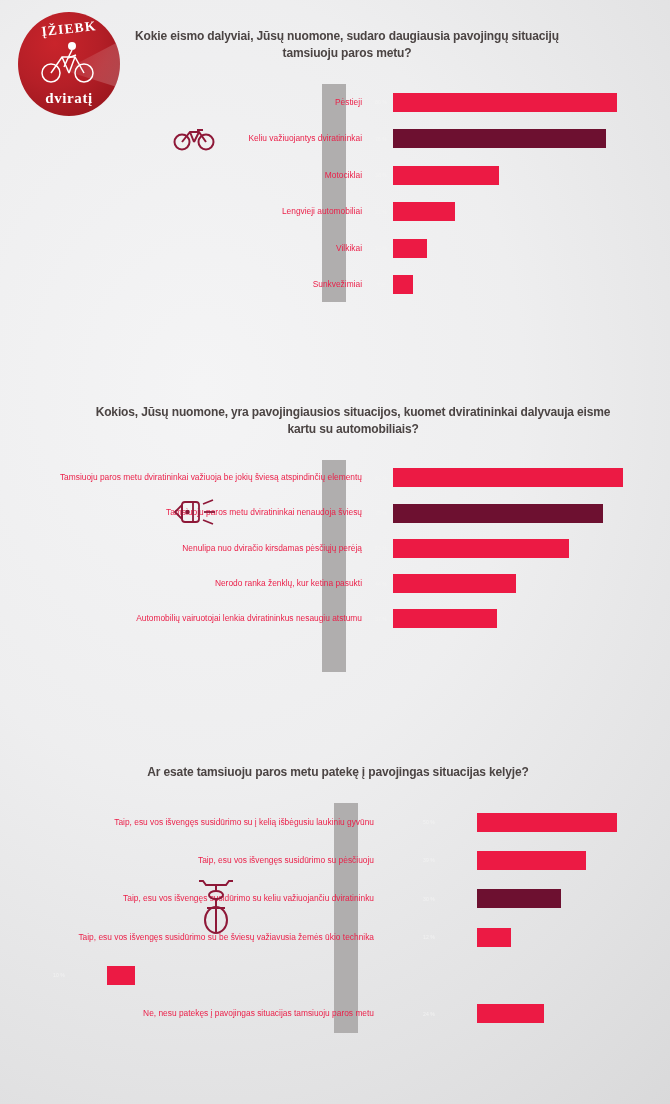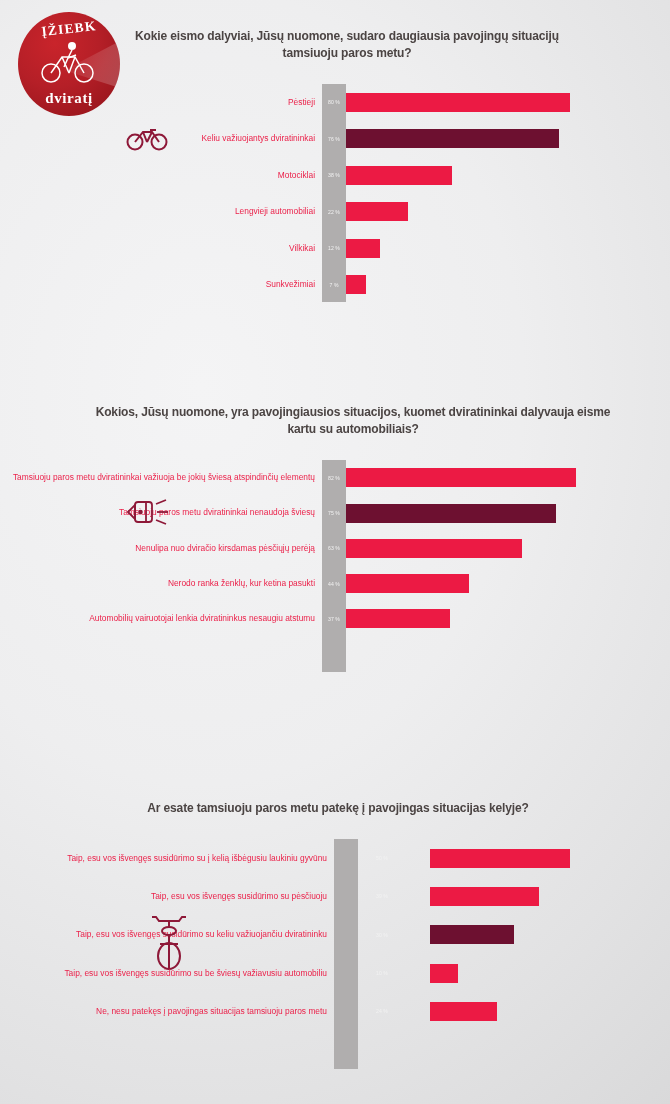--- a/index.html
+++ b/index.html
@@ -81,6 +81,7 @@
   .chart {
     position: relative;
     margin-top: 22px;
+    padding-left: 47px;
   }
   .axis-band {
     position: absolute;

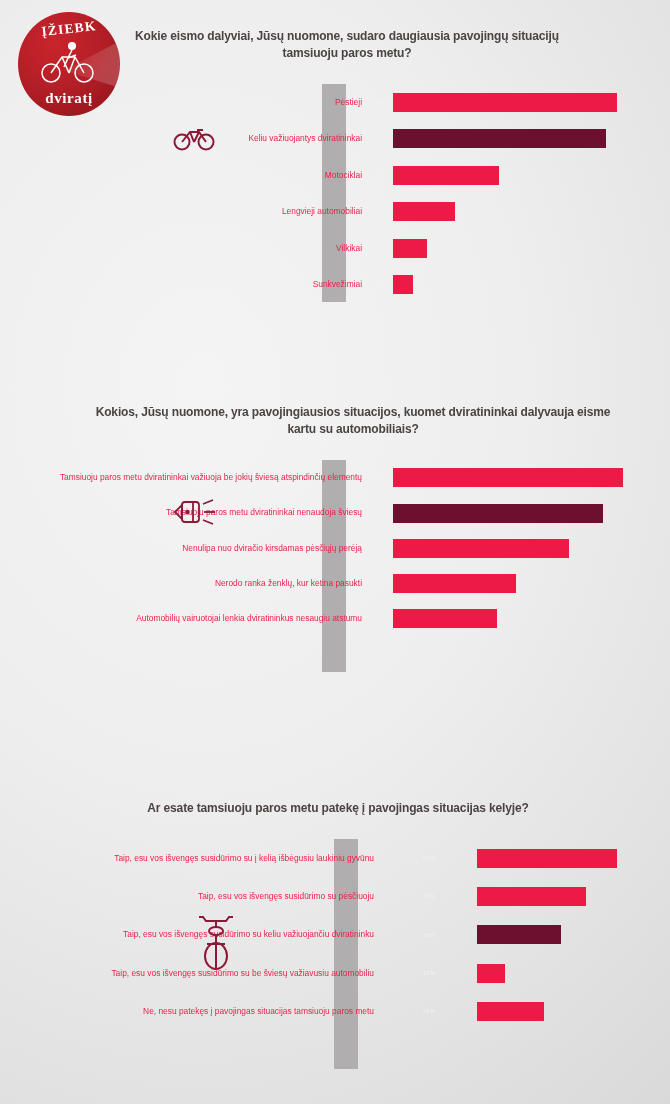--- a/index.html
+++ b/index.html
@@ -64,7 +64,7 @@
   .section { position: absolute; left: 0; width: 670px; }
   #section-1 { top: 28px; }
   #section-2 { top: 404px; }
-  #section-3 { top: 800px; }
+  #section-3 { top: 764px; }
 
   .chart-title {
     color: #4b4443;

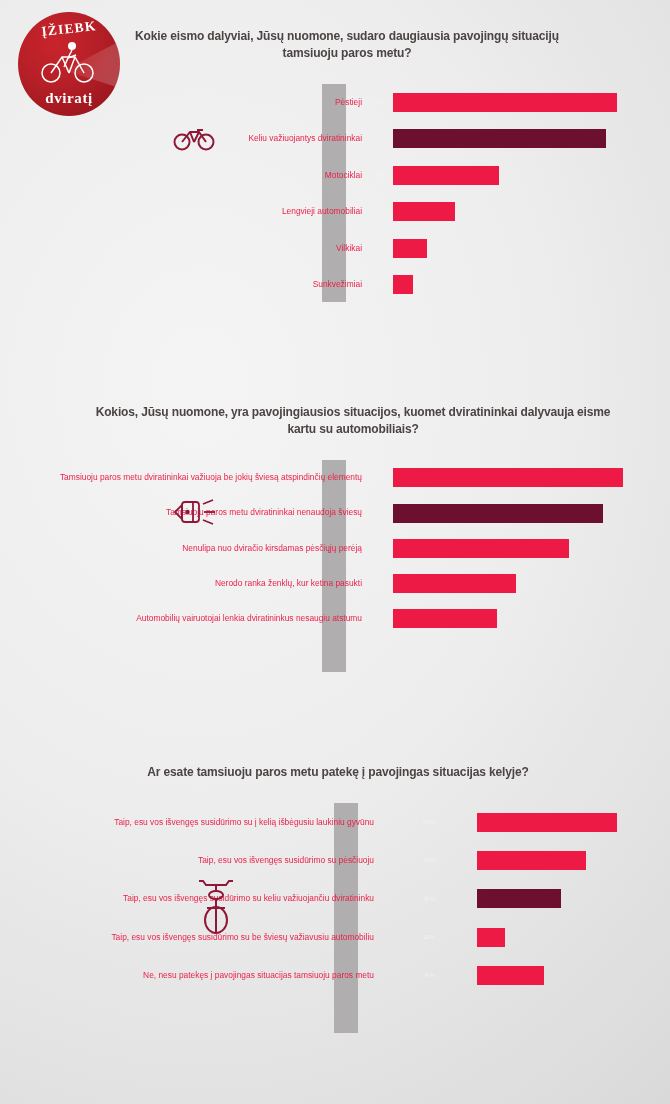--- a/index.html
+++ b/index.html
@@ -295,6 +295,11 @@
       <div class="bar dark" style="width: 84px;"></div>
     </div>
 
+    <div class="row">
+      <div class="row-label">Taip, esu vos išvengęs susidūrimo su be šviesų važiavusia žemės ūkio technika</div>
+      <div class="row-value">12 %</div>
+      <div class="bar" style="width: 33.6px;"></div>
+    </div>
 
     <div class="row">
       <div class="row-label">Taip, esu vos išvengęs susidūrimo su be šviesų važiavusiu automobiliu</div>

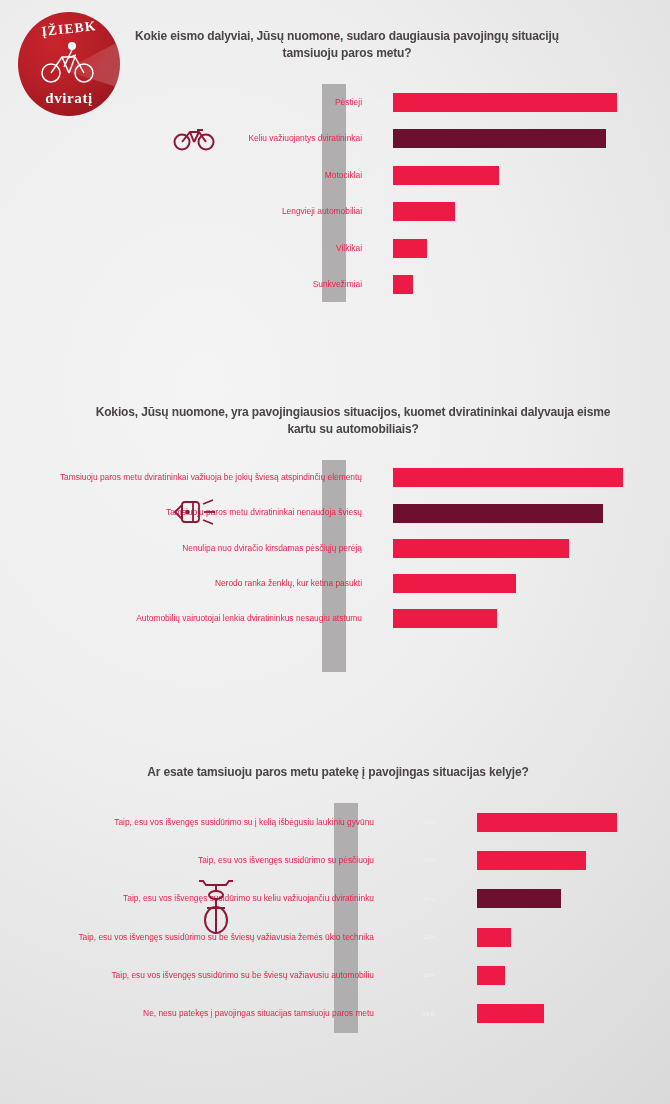--- a/index.html
+++ b/index.html
@@ -302,7 +302,6 @@
     </div>
 
     <div class="row">
-      <div class="row-label">Taip, esu vos išvengęs susidūrimo su be šviesų važiavusiu automobiliu</div>
       <div class="row-value">10 %</div>
       <div class="bar" style="width: 28px;"></div>
     </div>

